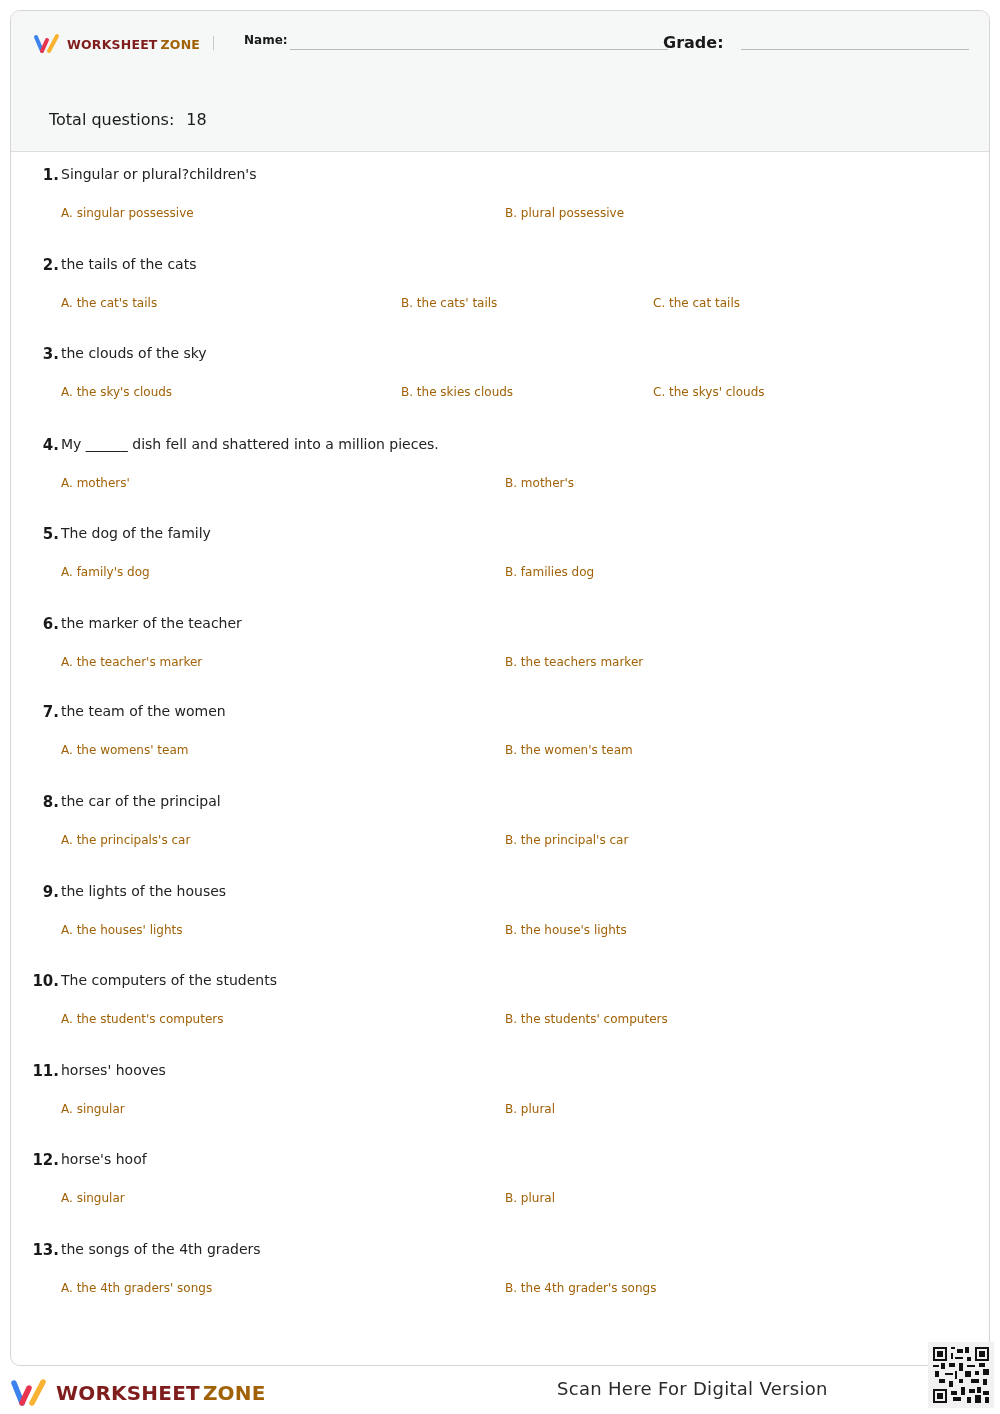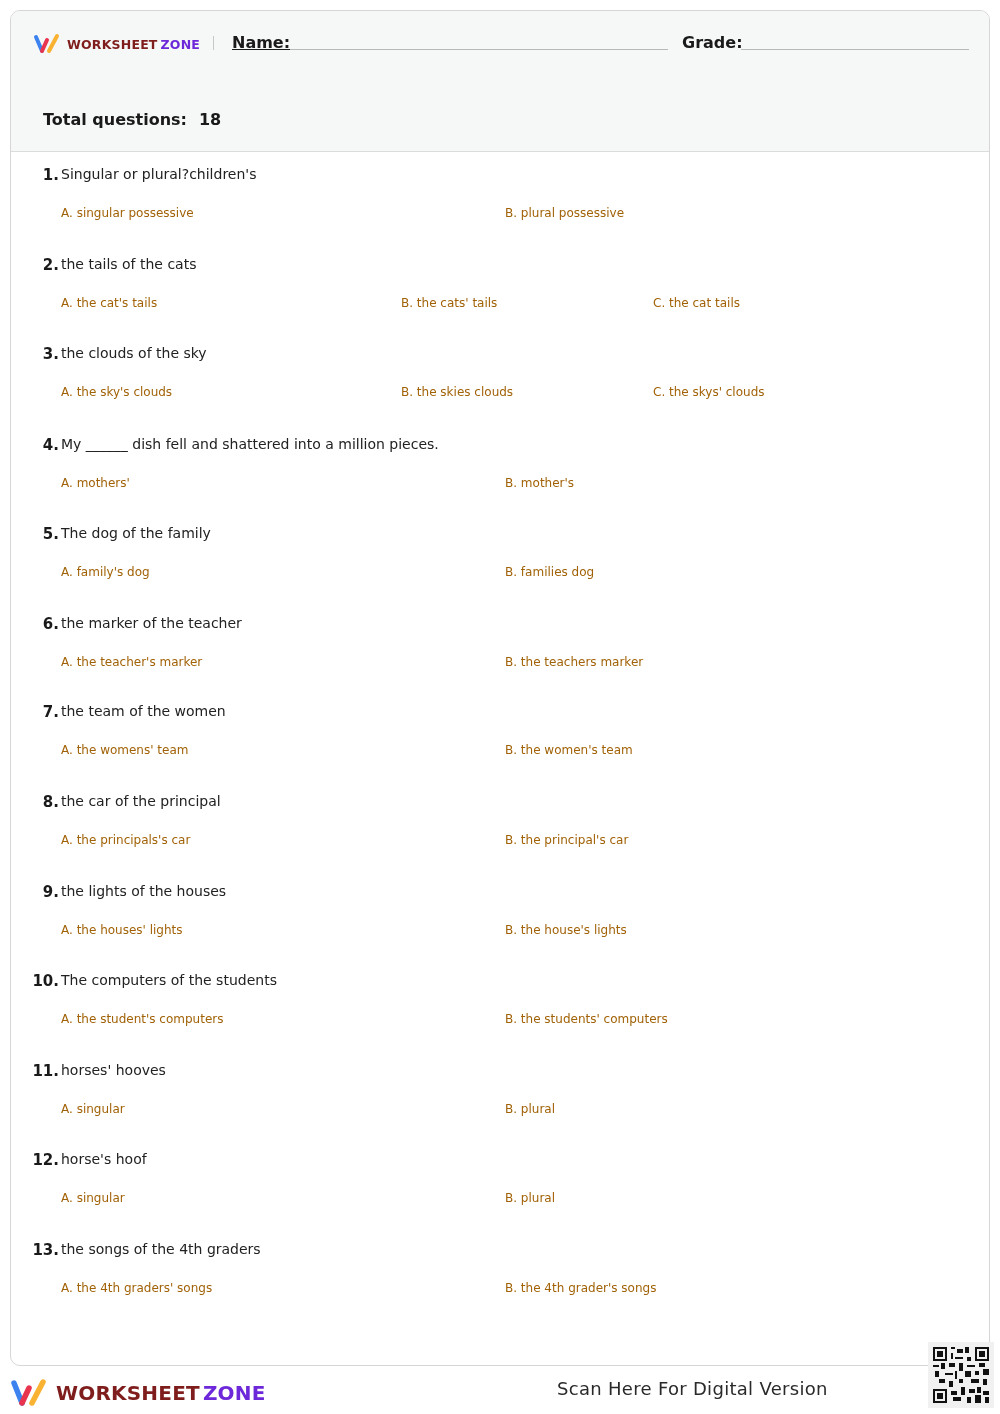--- a/index.html
+++ b/index.html
@@ -12,7 +12,7 @@
   .logo { position: absolute; left: 22px; top: 22px; height: 22px; display: flex; align-items: center; }
   .logo-text { font-family: "DejaVu Sans", sans-serif; font-weight: bold; font-size: 12.5px; letter-spacing: 0.2px; margin-left: 4px; }
   .logo-text .ws { color: #7f1d1d; }
-  .logo-text .zn { color: #6d28d9; margin-left: 3px; }
+  .logo-text .zn { color: #a16207; margin-left: 3px; }
   .sep { position: absolute; left: 202px; top: 25px; width: 1px; height: 14px; background: #c8c8c8; }
   .name-label { position: absolute; left: 221px; top: 22px; font-weight: bold; font-size: 16px; color: #1a1a1a; text-decoration: underline; }
   .name-line { position: absolute; left: 279px; top: 38px; width: 378px; height: 1px; background: #b9b9b9; }

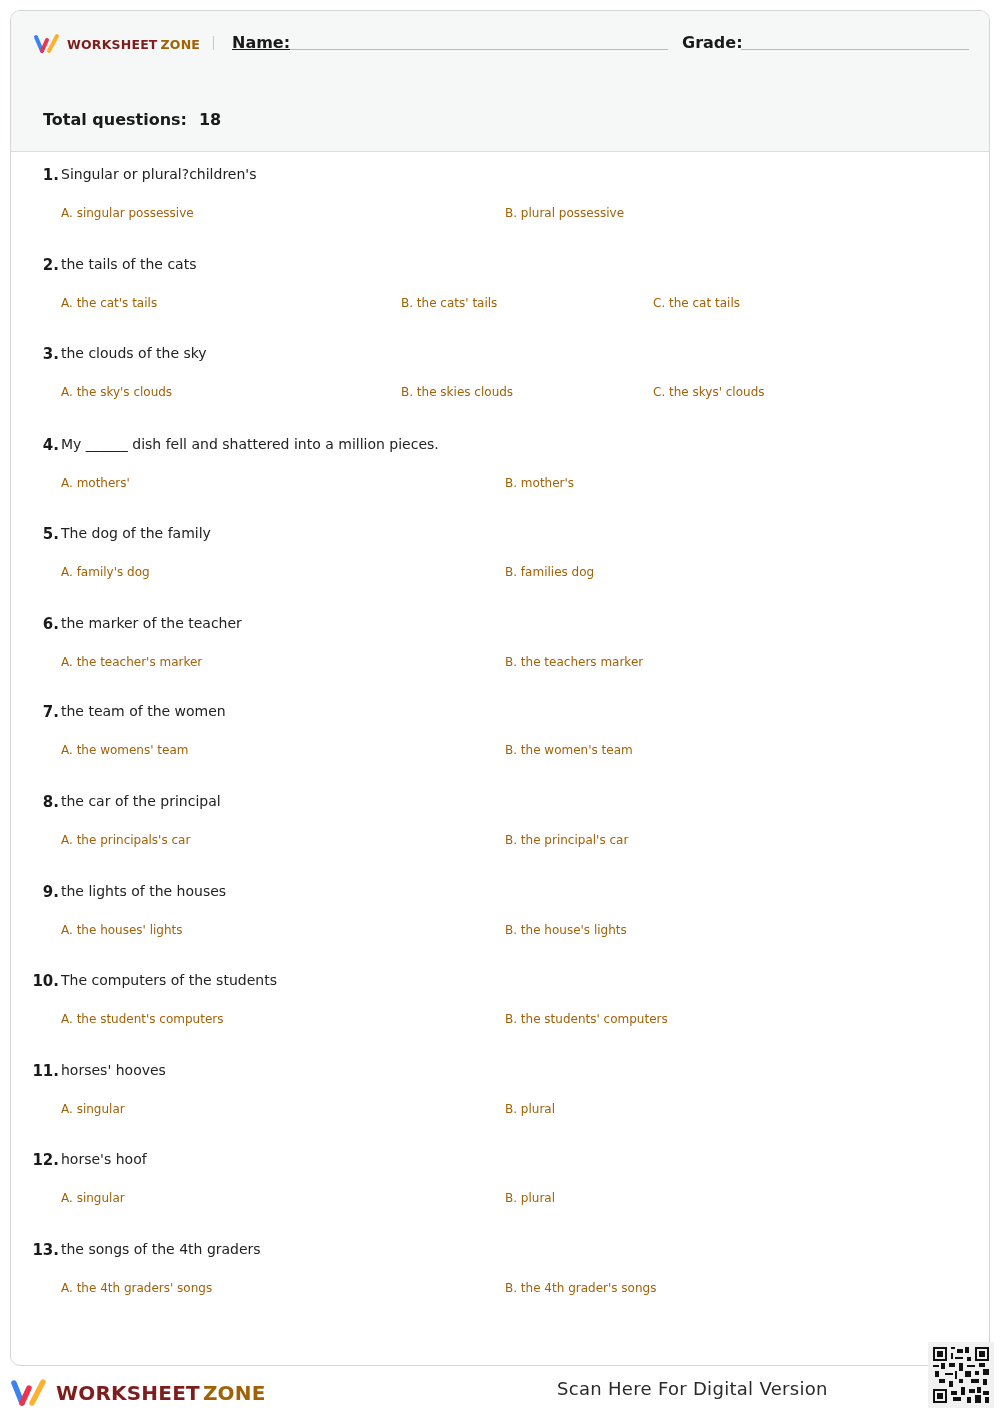--- a/index.html
+++ b/index.html
@@ -14,7 +14,7 @@
   .logo-text .ws { color: #7f1d1d; }
   .logo-text .zn { color: #a16207; margin-left: 3px; }
   .sep { position: absolute; left: 202px; top: 25px; width: 1px; height: 14px; background: #c8c8c8; }
-  .name-label { position: absolute; left: 221px; top: 22px; font-weight: bold; font-size: 16px; color: #1a1a1a; text-decoration: underline; }
+  .name-label { position: absolute; left: 233px; top: 22px; font-weight: bold; font-size: 12px; color: #1a1a1a; }
   .name-line { position: absolute; left: 279px; top: 38px; width: 378px; height: 1px; background: #b9b9b9; }
   .grade-label { position: absolute; left: 671px; top: 22px; font-weight: bold; font-size: 16px; color: #1a1a1a; }
   .grade-line { position: absolute; left: 730px; top: 38px; width: 228px; height: 1px; background: #b9b9b9; }

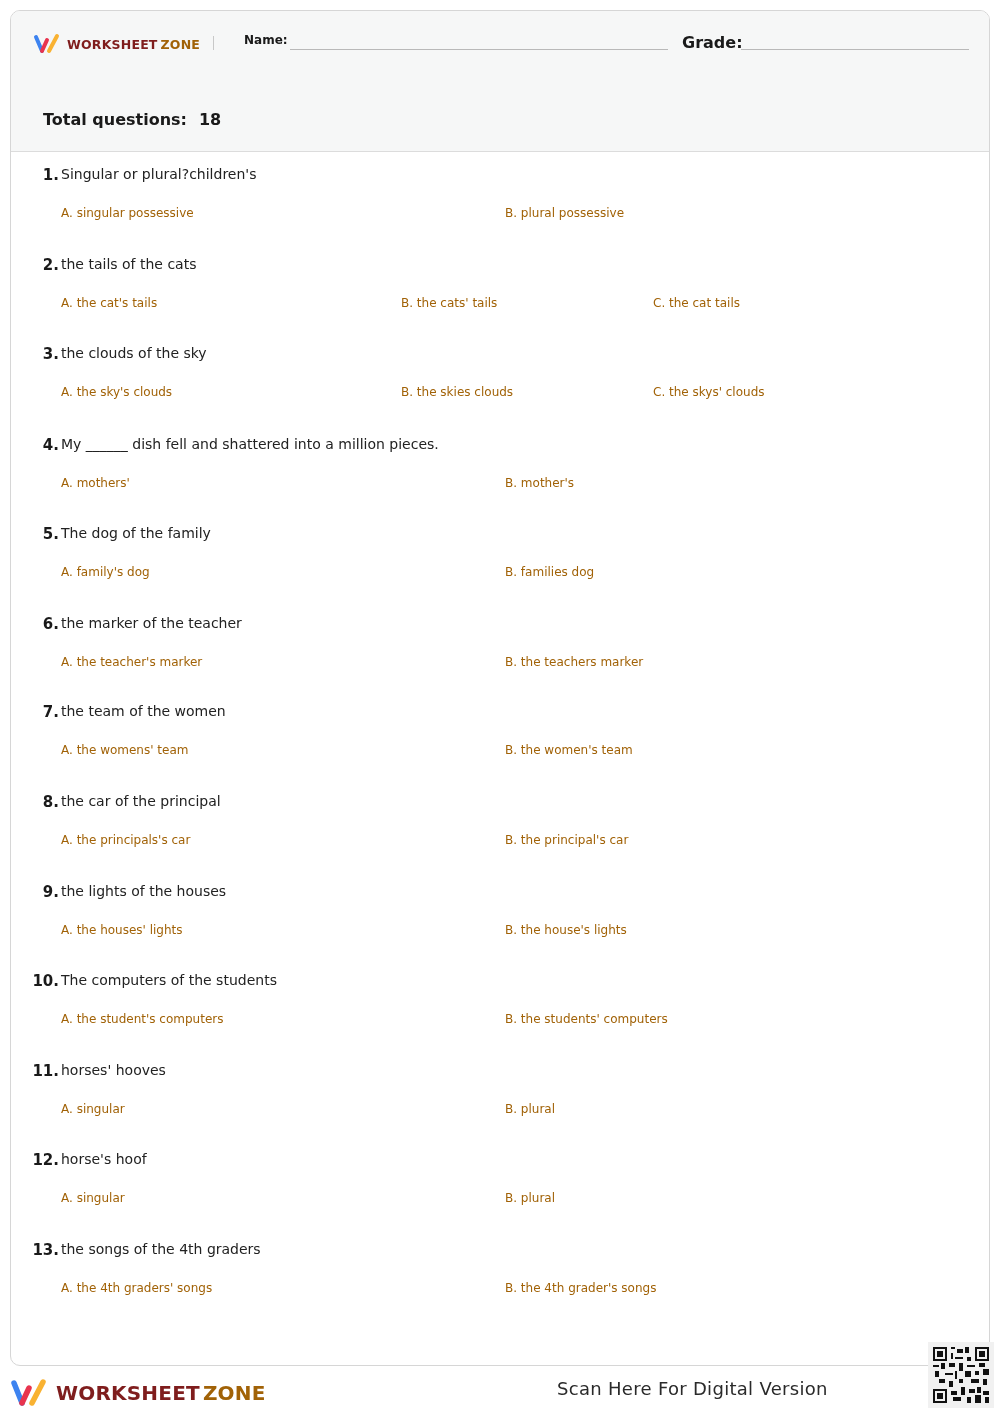--- a/index.html
+++ b/index.html
@@ -16,7 +16,7 @@
   .sep { position: absolute; left: 202px; top: 25px; width: 1px; height: 14px; background: #c8c8c8; }
   .name-label { position: absolute; left: 233px; top: 22px; font-weight: bold; font-size: 12px; color: #1a1a1a; }
   .name-line { position: absolute; left: 279px; top: 38px; width: 378px; height: 1px; background: #b9b9b9; }
-  .grade-label { position: absolute; left: 671px; top: 22px; font-weight: bold; font-size: 16px; color: #1a1a1a; }
+  .grade-label { position: absolute; left: 652px; top: 22px; font-weight: bold; font-size: 16px; color: #1a1a1a; }
   .grade-line { position: absolute; left: 730px; top: 38px; width: 228px; height: 1px; background: #b9b9b9; }
   .total { position: absolute; left: 32px; top: 99px; font-weight: bold; font-size: 16px; color: #1a1a1a; }
   .total .count { margin-left: 12px; }

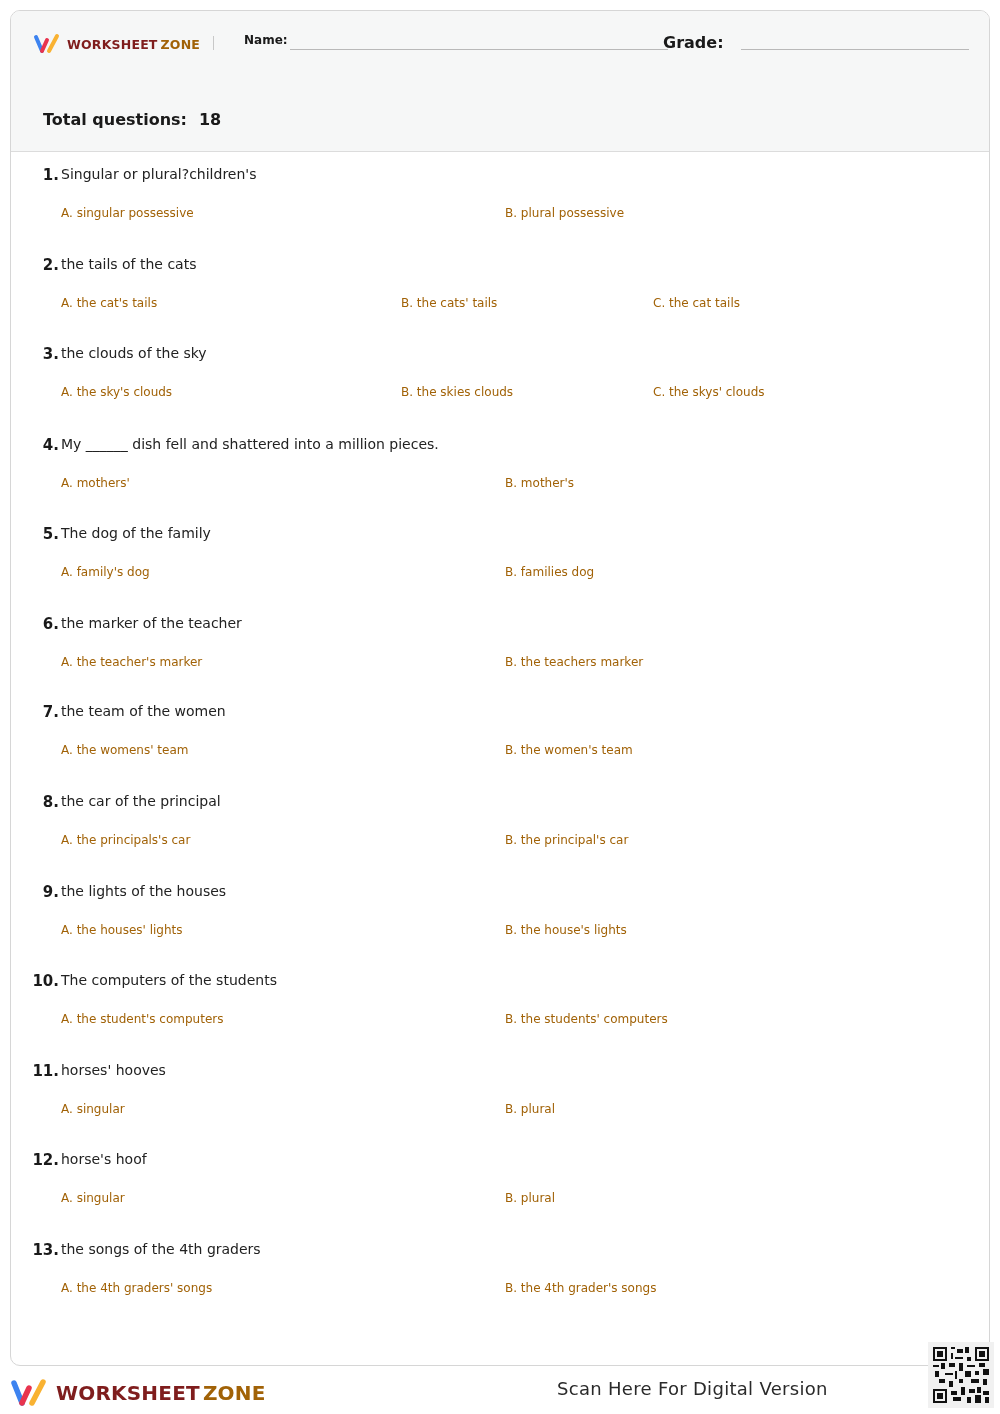--- a/index.html
+++ b/index.html
@@ -18,7 +18,7 @@
   .name-line { position: absolute; left: 279px; top: 38px; width: 378px; height: 1px; background: #b9b9b9; }
   .grade-label { position: absolute; left: 652px; top: 22px; font-weight: bold; font-size: 16px; color: #1a1a1a; }
   .grade-line { position: absolute; left: 730px; top: 38px; width: 228px; height: 1px; background: #b9b9b9; }
-  .total { position: absolute; left: 32px; top: 99px; font-weight: bold; font-size: 16px; color: #1a1a1a; }
+  .total { position: absolute; left: 38px; top: 99px; font-weight: normal; font-size: 16px; color: #1a1a1a; }
   .total .count { margin-left: 12px; }
 
   .q { position: absolute; left: 0; width: 978px; }

